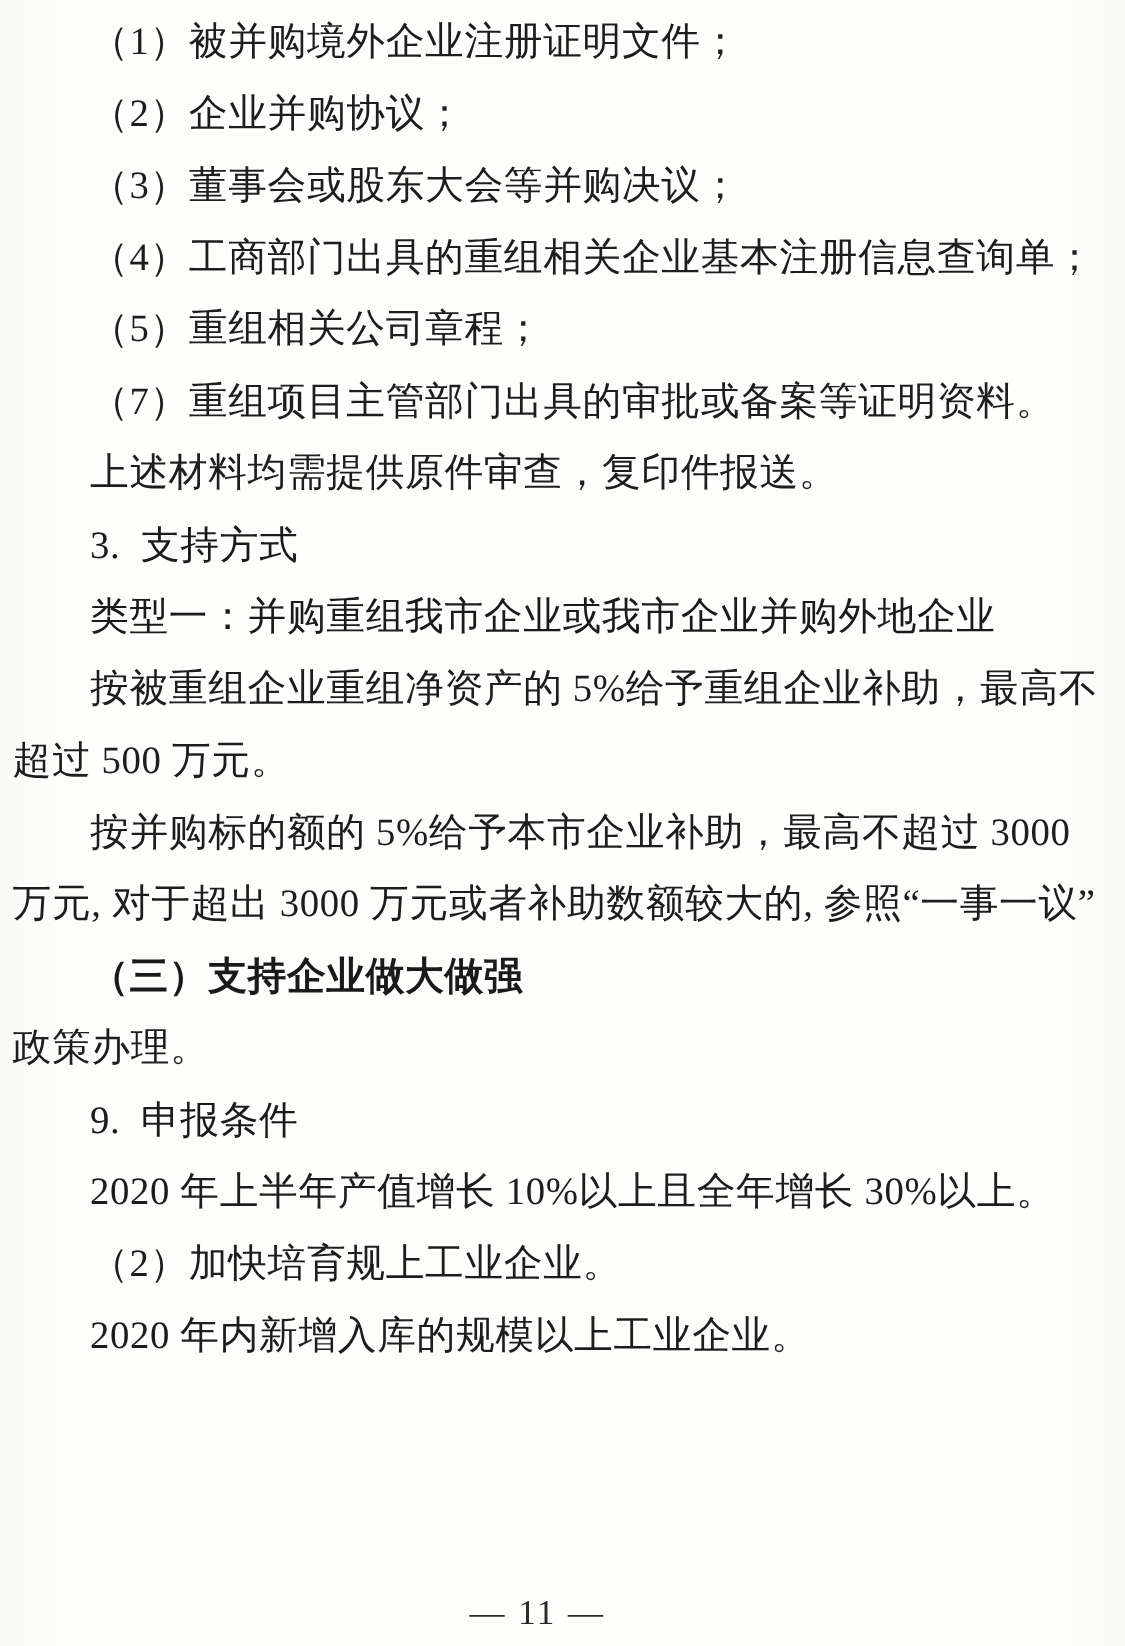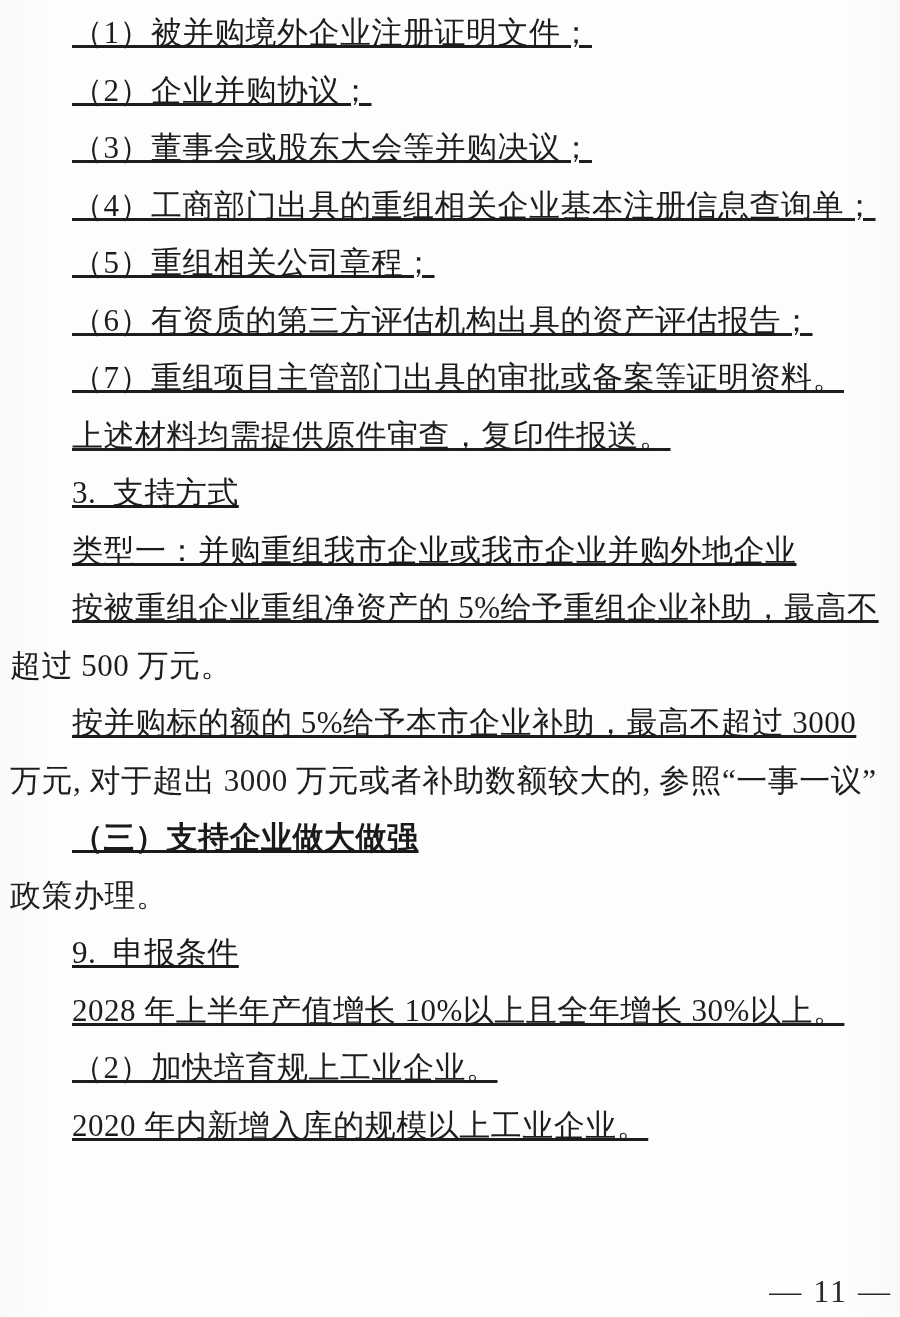--- a/index.html
+++ b/index.html
@@ -29,7 +29,7 @@
     white-space: pre;
     color: #1d1d1d;
   }
-  .line.indent { padding-left: 62px; text-decoration: underline; }
+  .line.indent { padding-left: 62px; }
   .line.flush  { padding-left: 0; }
   .line.heading { font-weight: 700; color: #111; }
   .line.kai { color: #1a1a1a; }

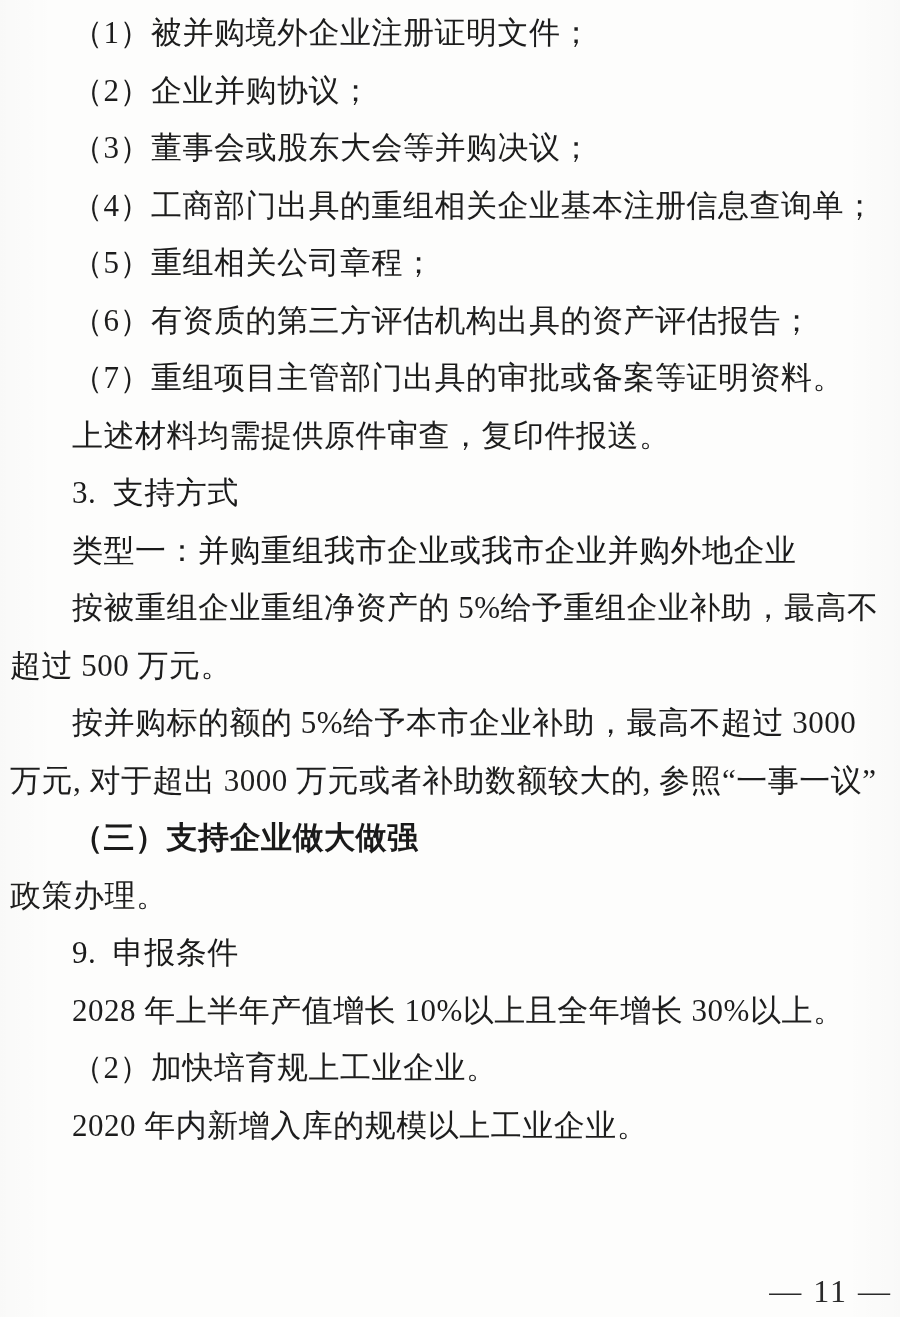--- a/index.html
+++ b/index.html
@@ -57,7 +57,6 @@
       <div class="line indent">（3）董事会或股东大会等并购决议；</div>
       <div class="line indent">（4）工商部门出具的重组相关企业基本注册信息查询单；</div>
       <div class="line indent">（5）重组相关公司章程；</div>
-      <div class="line indent">（6）有资质的第三方评估机构出具的资产评估报告；</div>
       <div class="line indent">（7）重组项目主管部门出具的审批或备案等证明资料。</div>
       <div class="line indent">上述材料均需提供原件审查，复印件报送。</div>
       <div class="line indent kai">3.  支持方式</div>

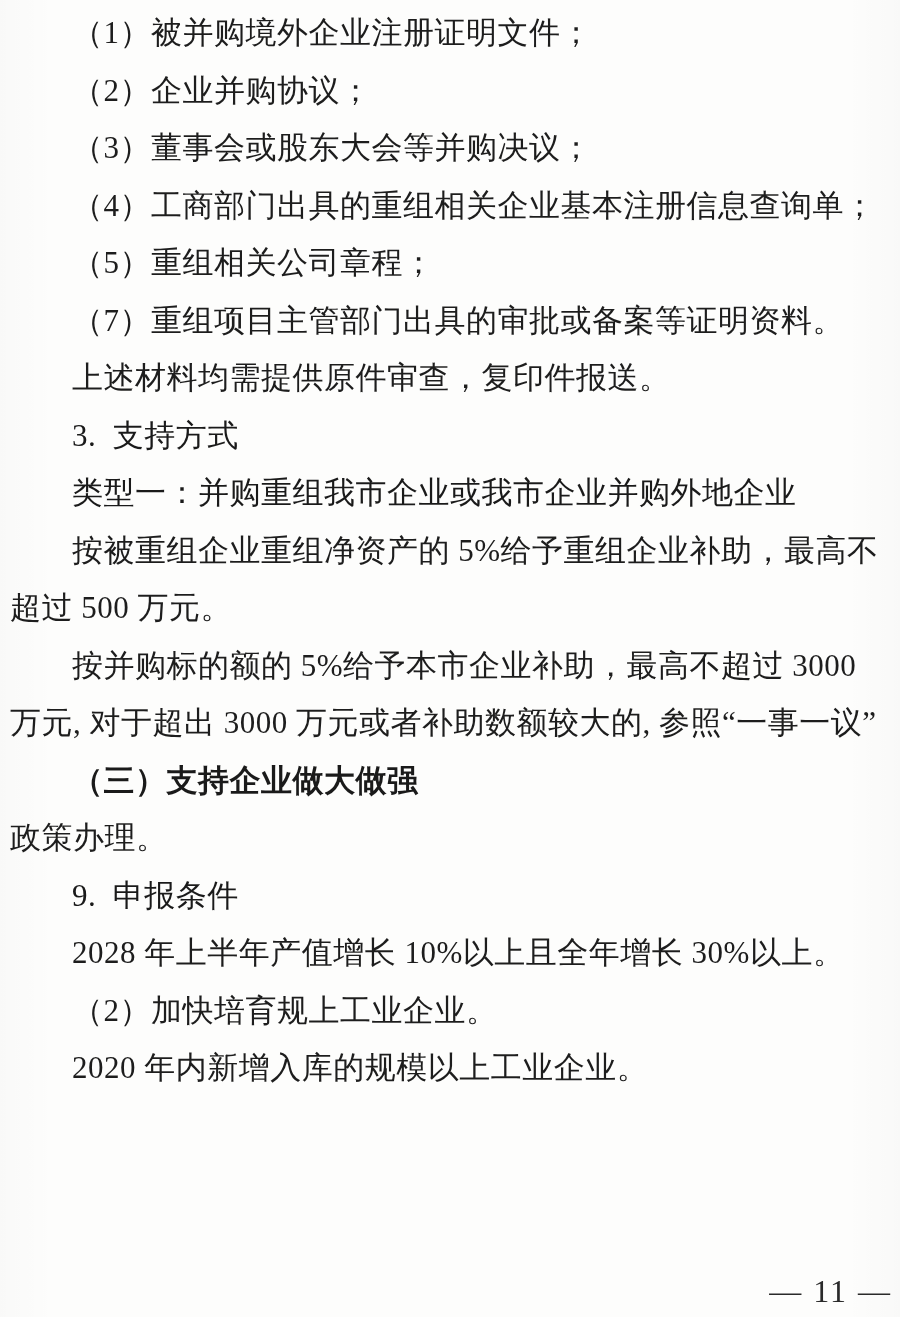--- a/index.html
+++ b/index.html
@@ -68,7 +68,7 @@
       <div class="line indent heading kai">（三）支持企业做大做强</div>
       <div class="line flush">政策办理。</div>
       <div class="line indent kai">9.  申报条件</div>
-      <div class="line indent">2028 年上半年产值增长 10%以上且全年增长 30%以上。</div>
+      <div class="line indent">2020 年上半年产值增长 10%以上且全年增长 30%以上。</div>
       <div class="line indent">（2）加快培育规上工业企业。</div>
       <div class="line indent">2020 年内新增入库的规模以上工业企业。</div>
     </div>

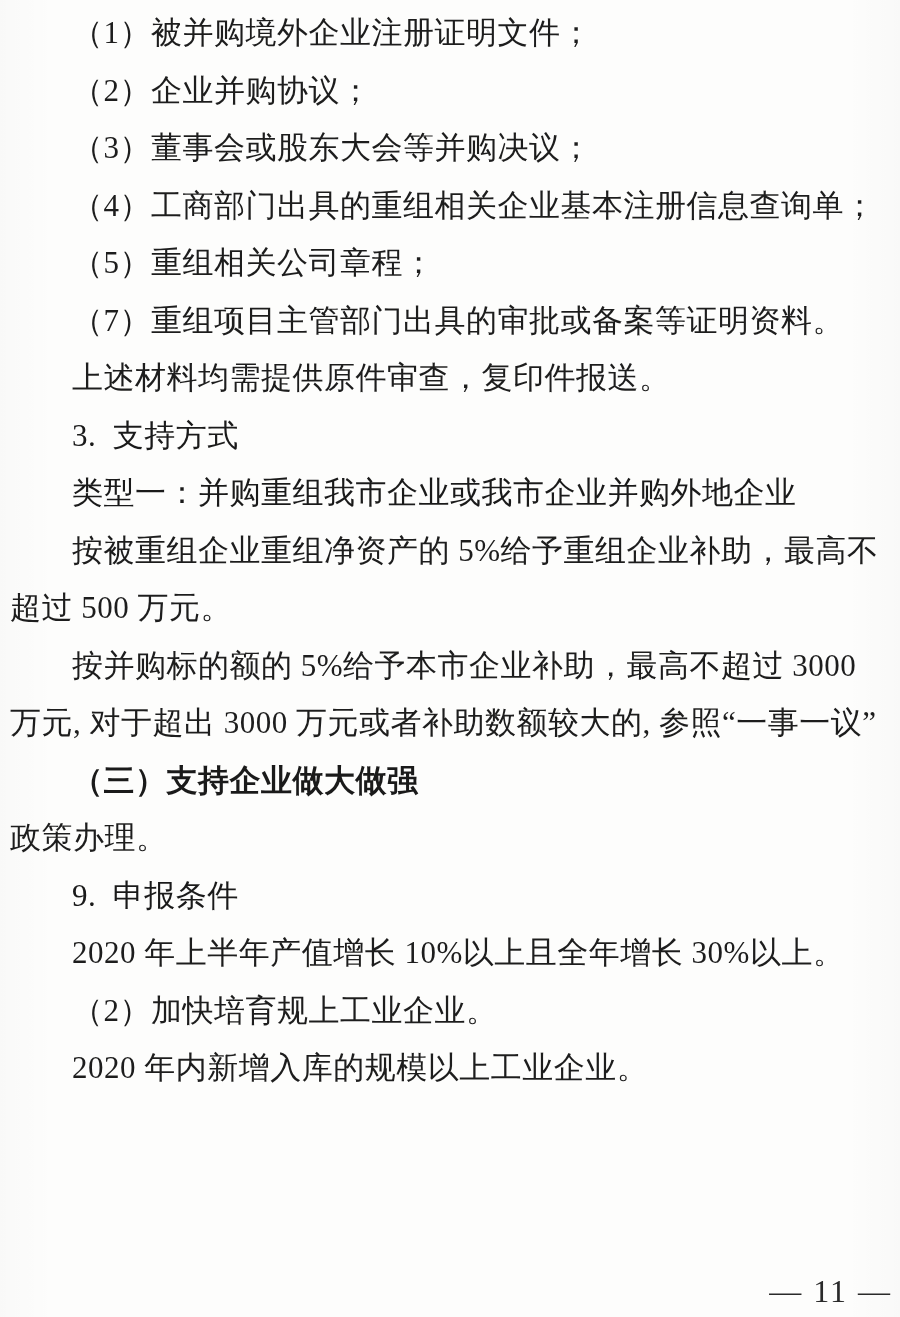--- a/index.html
+++ b/index.html
@@ -40,9 +40,9 @@
     width: 100%;
     height: 48px;
     line-height: 44px;
-    text-align: right;
-    padding-right: 8px;
-    font-size: 32px;
+    text-align: center;
+    padding-right: 40px;
+    font-size: 28px;
     color: #2a2a2a;
     letter-spacing: 2px;
   }

